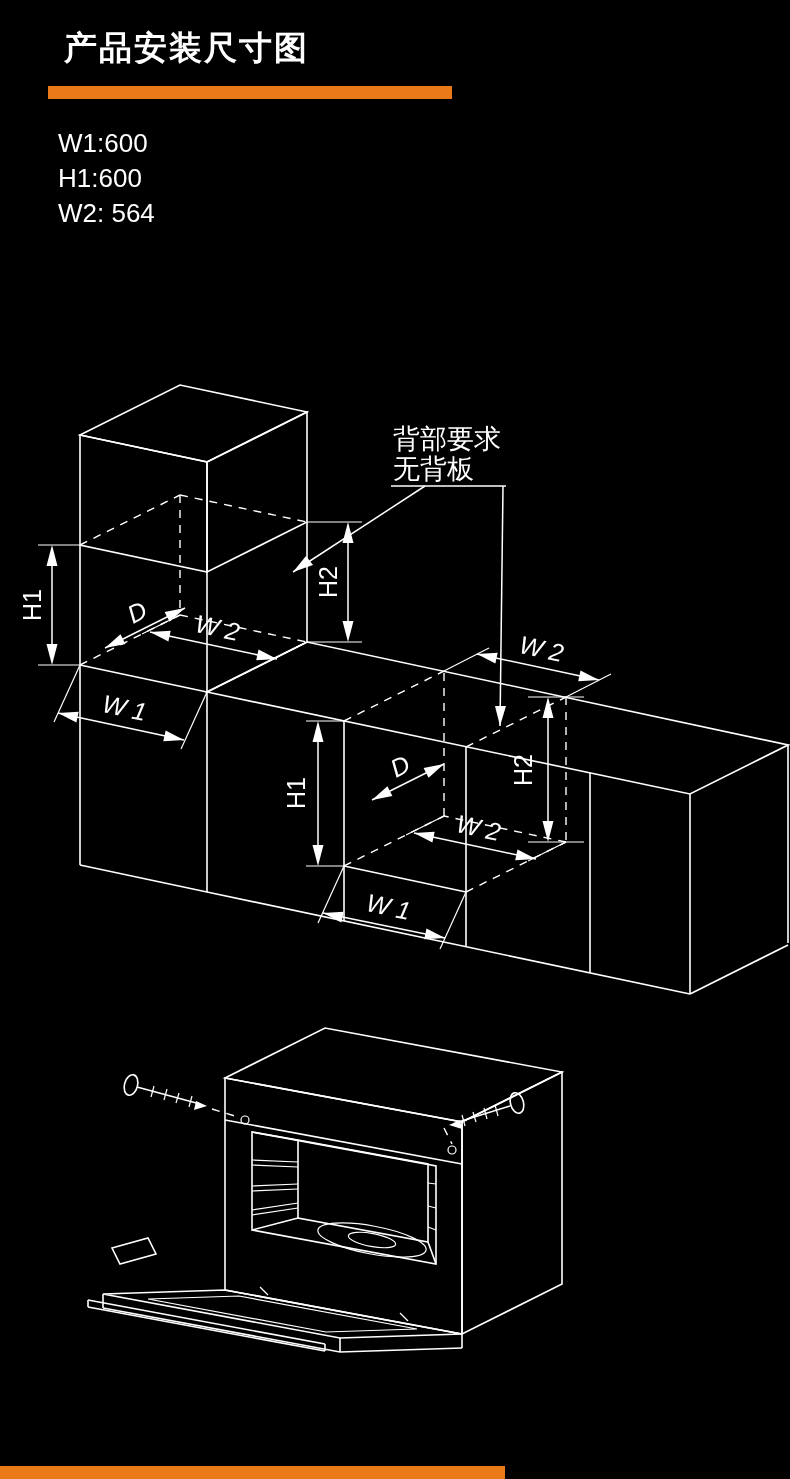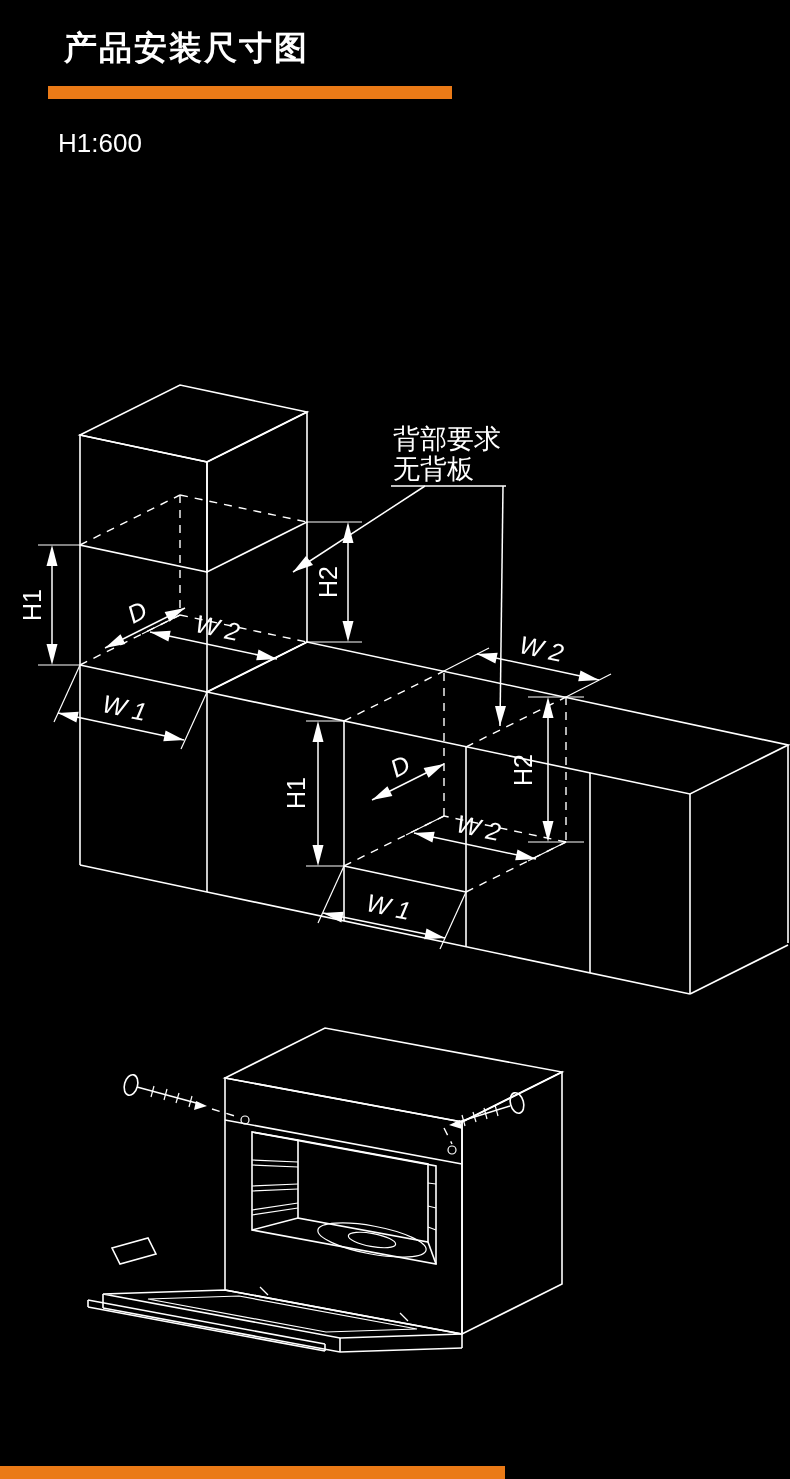--- a/index.html
+++ b/index.html
@@ -45,6 +45,7 @@
   <div class="title-bar"></div>
 
   <div class="specs">
+    <div>W1:600</div>
     <div>H1:600</div>
   </div>
 

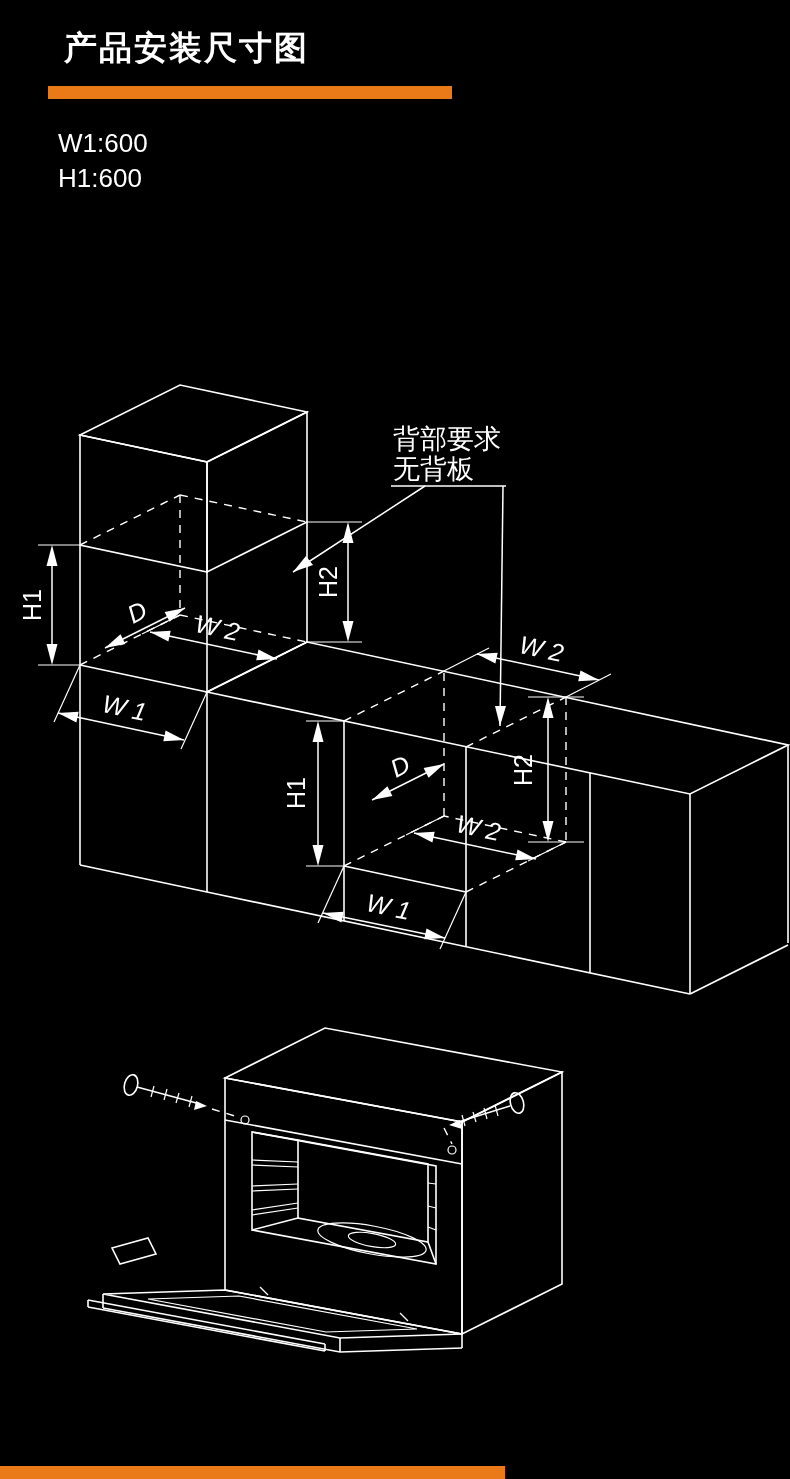--- a/index.html
+++ b/index.html
@@ -47,6 +47,7 @@
   <div class="specs">
     <div>W1:600</div>
     <div>H1:600</div>
+    <div>W2: 564</div>
   </div>
 
   <svg class="diagram" width="790" height="1479" viewBox="0 0 790 1479">

